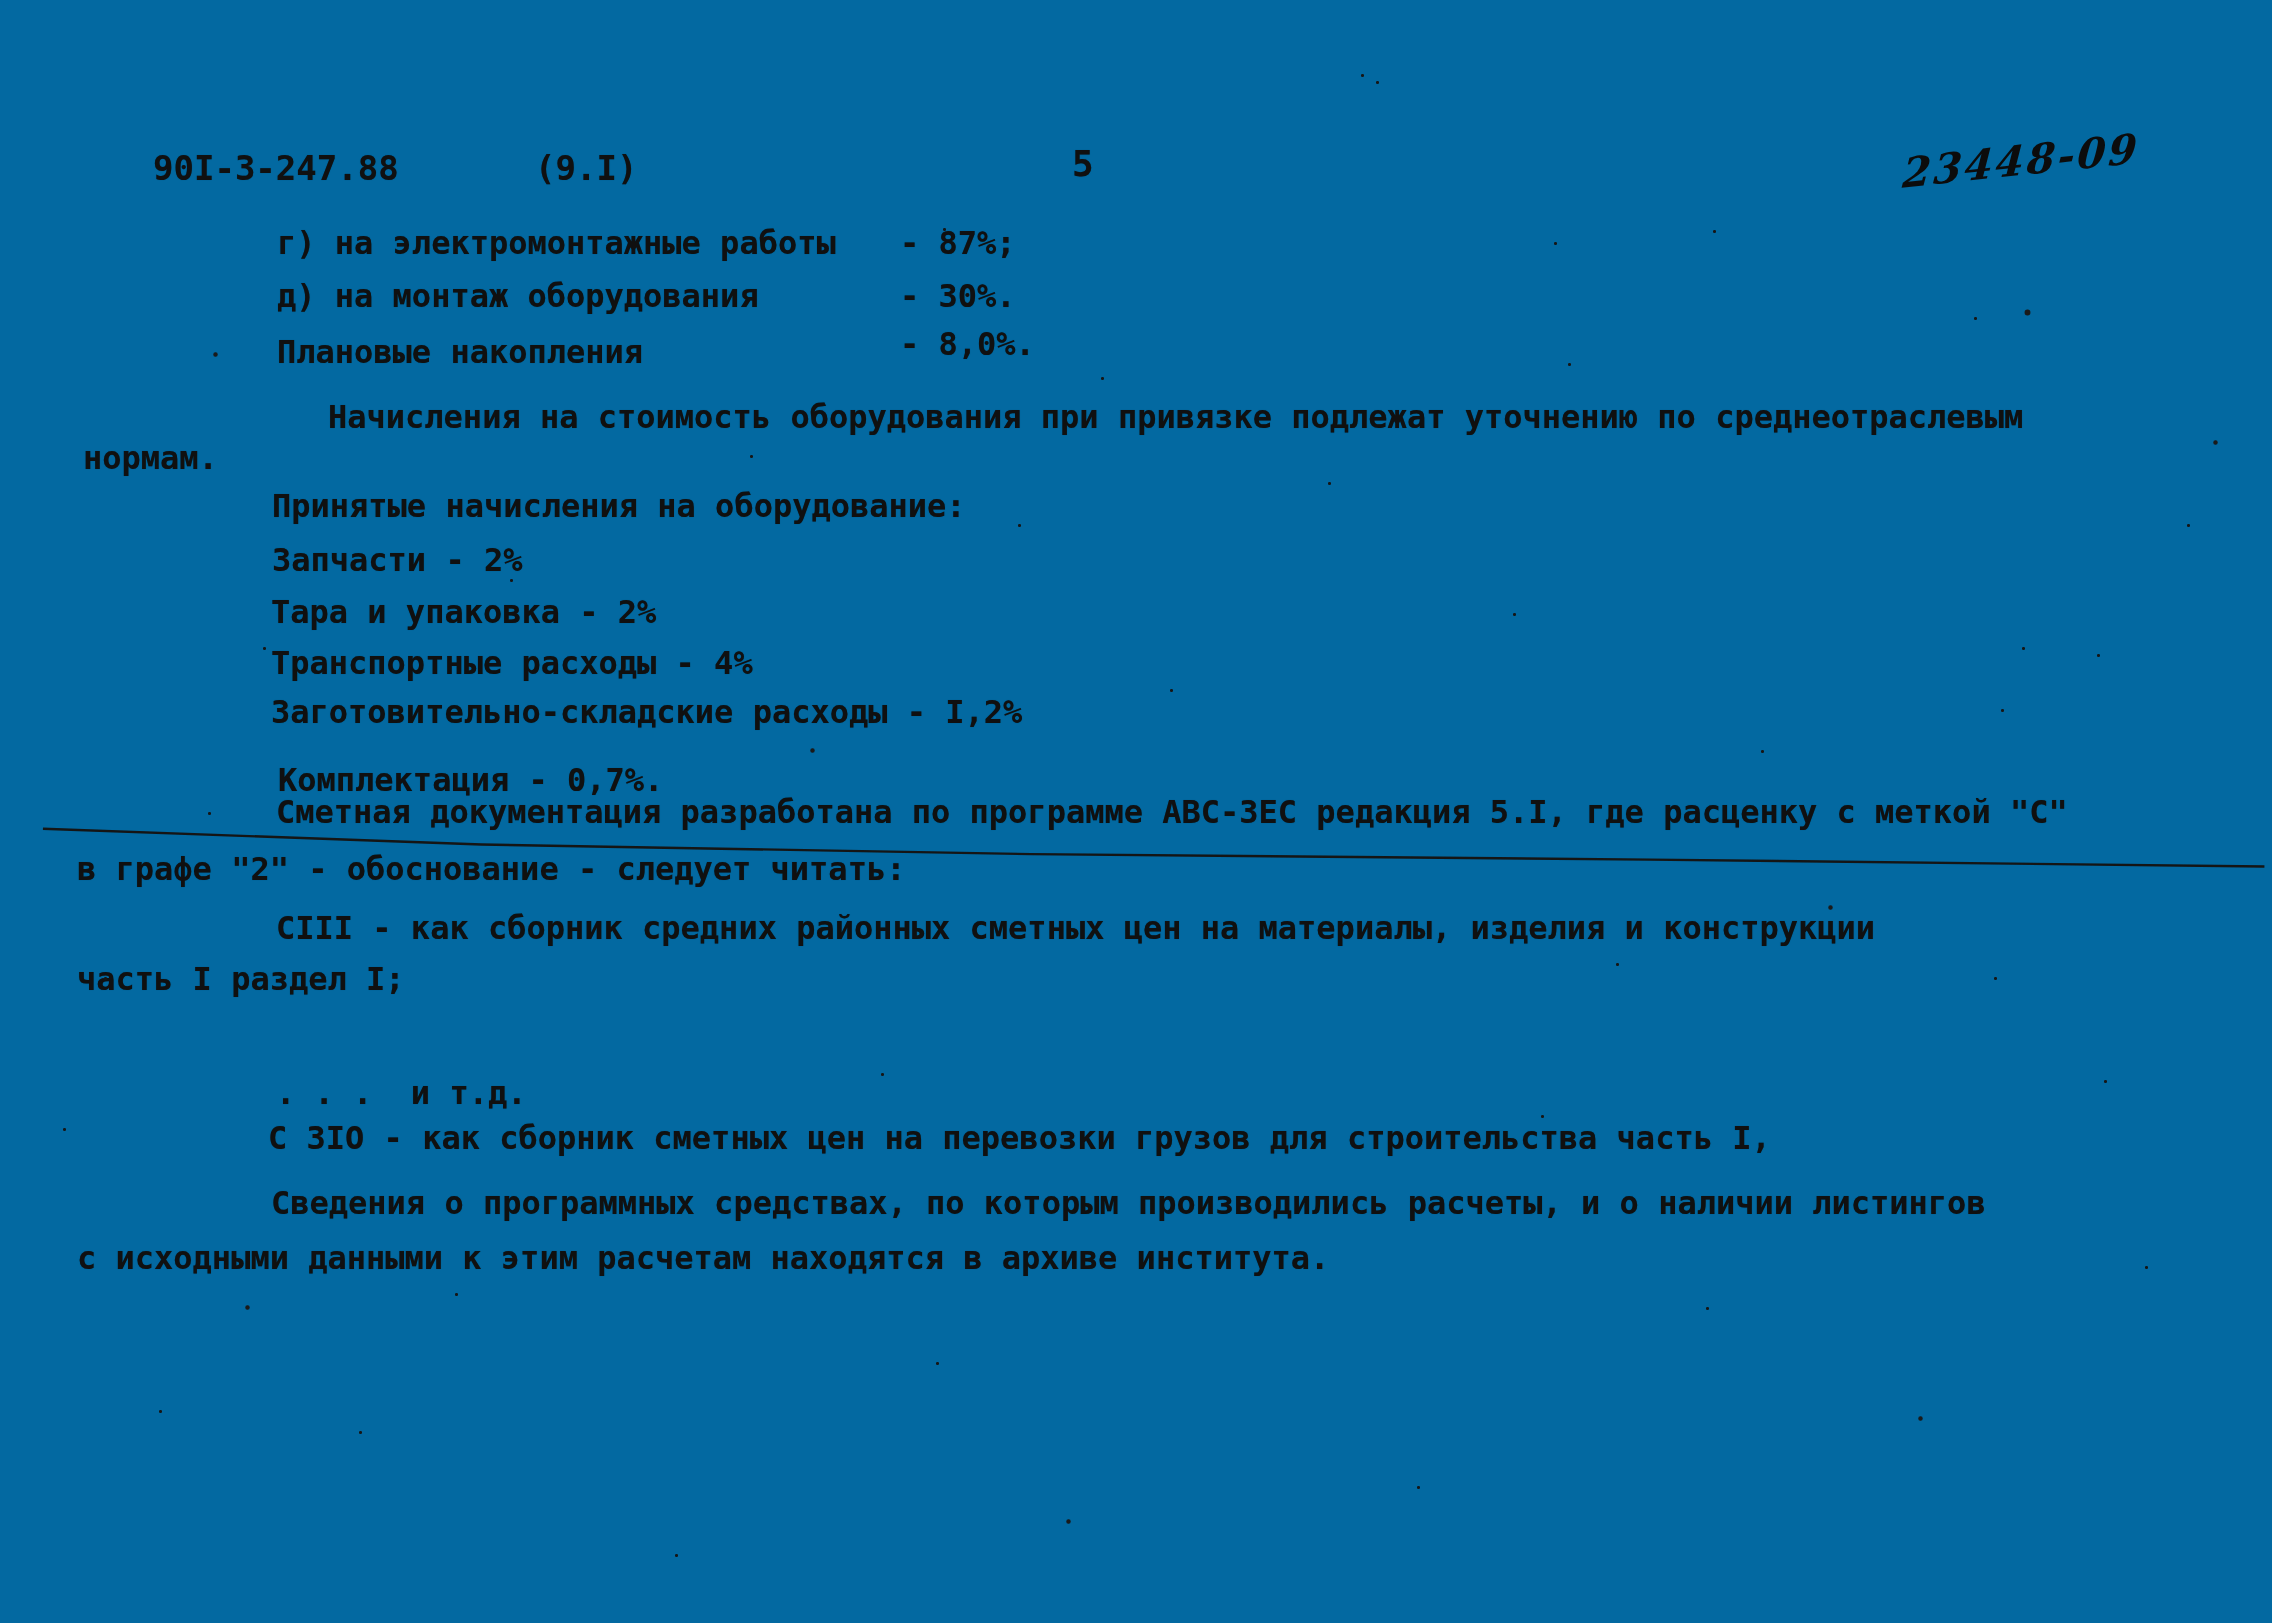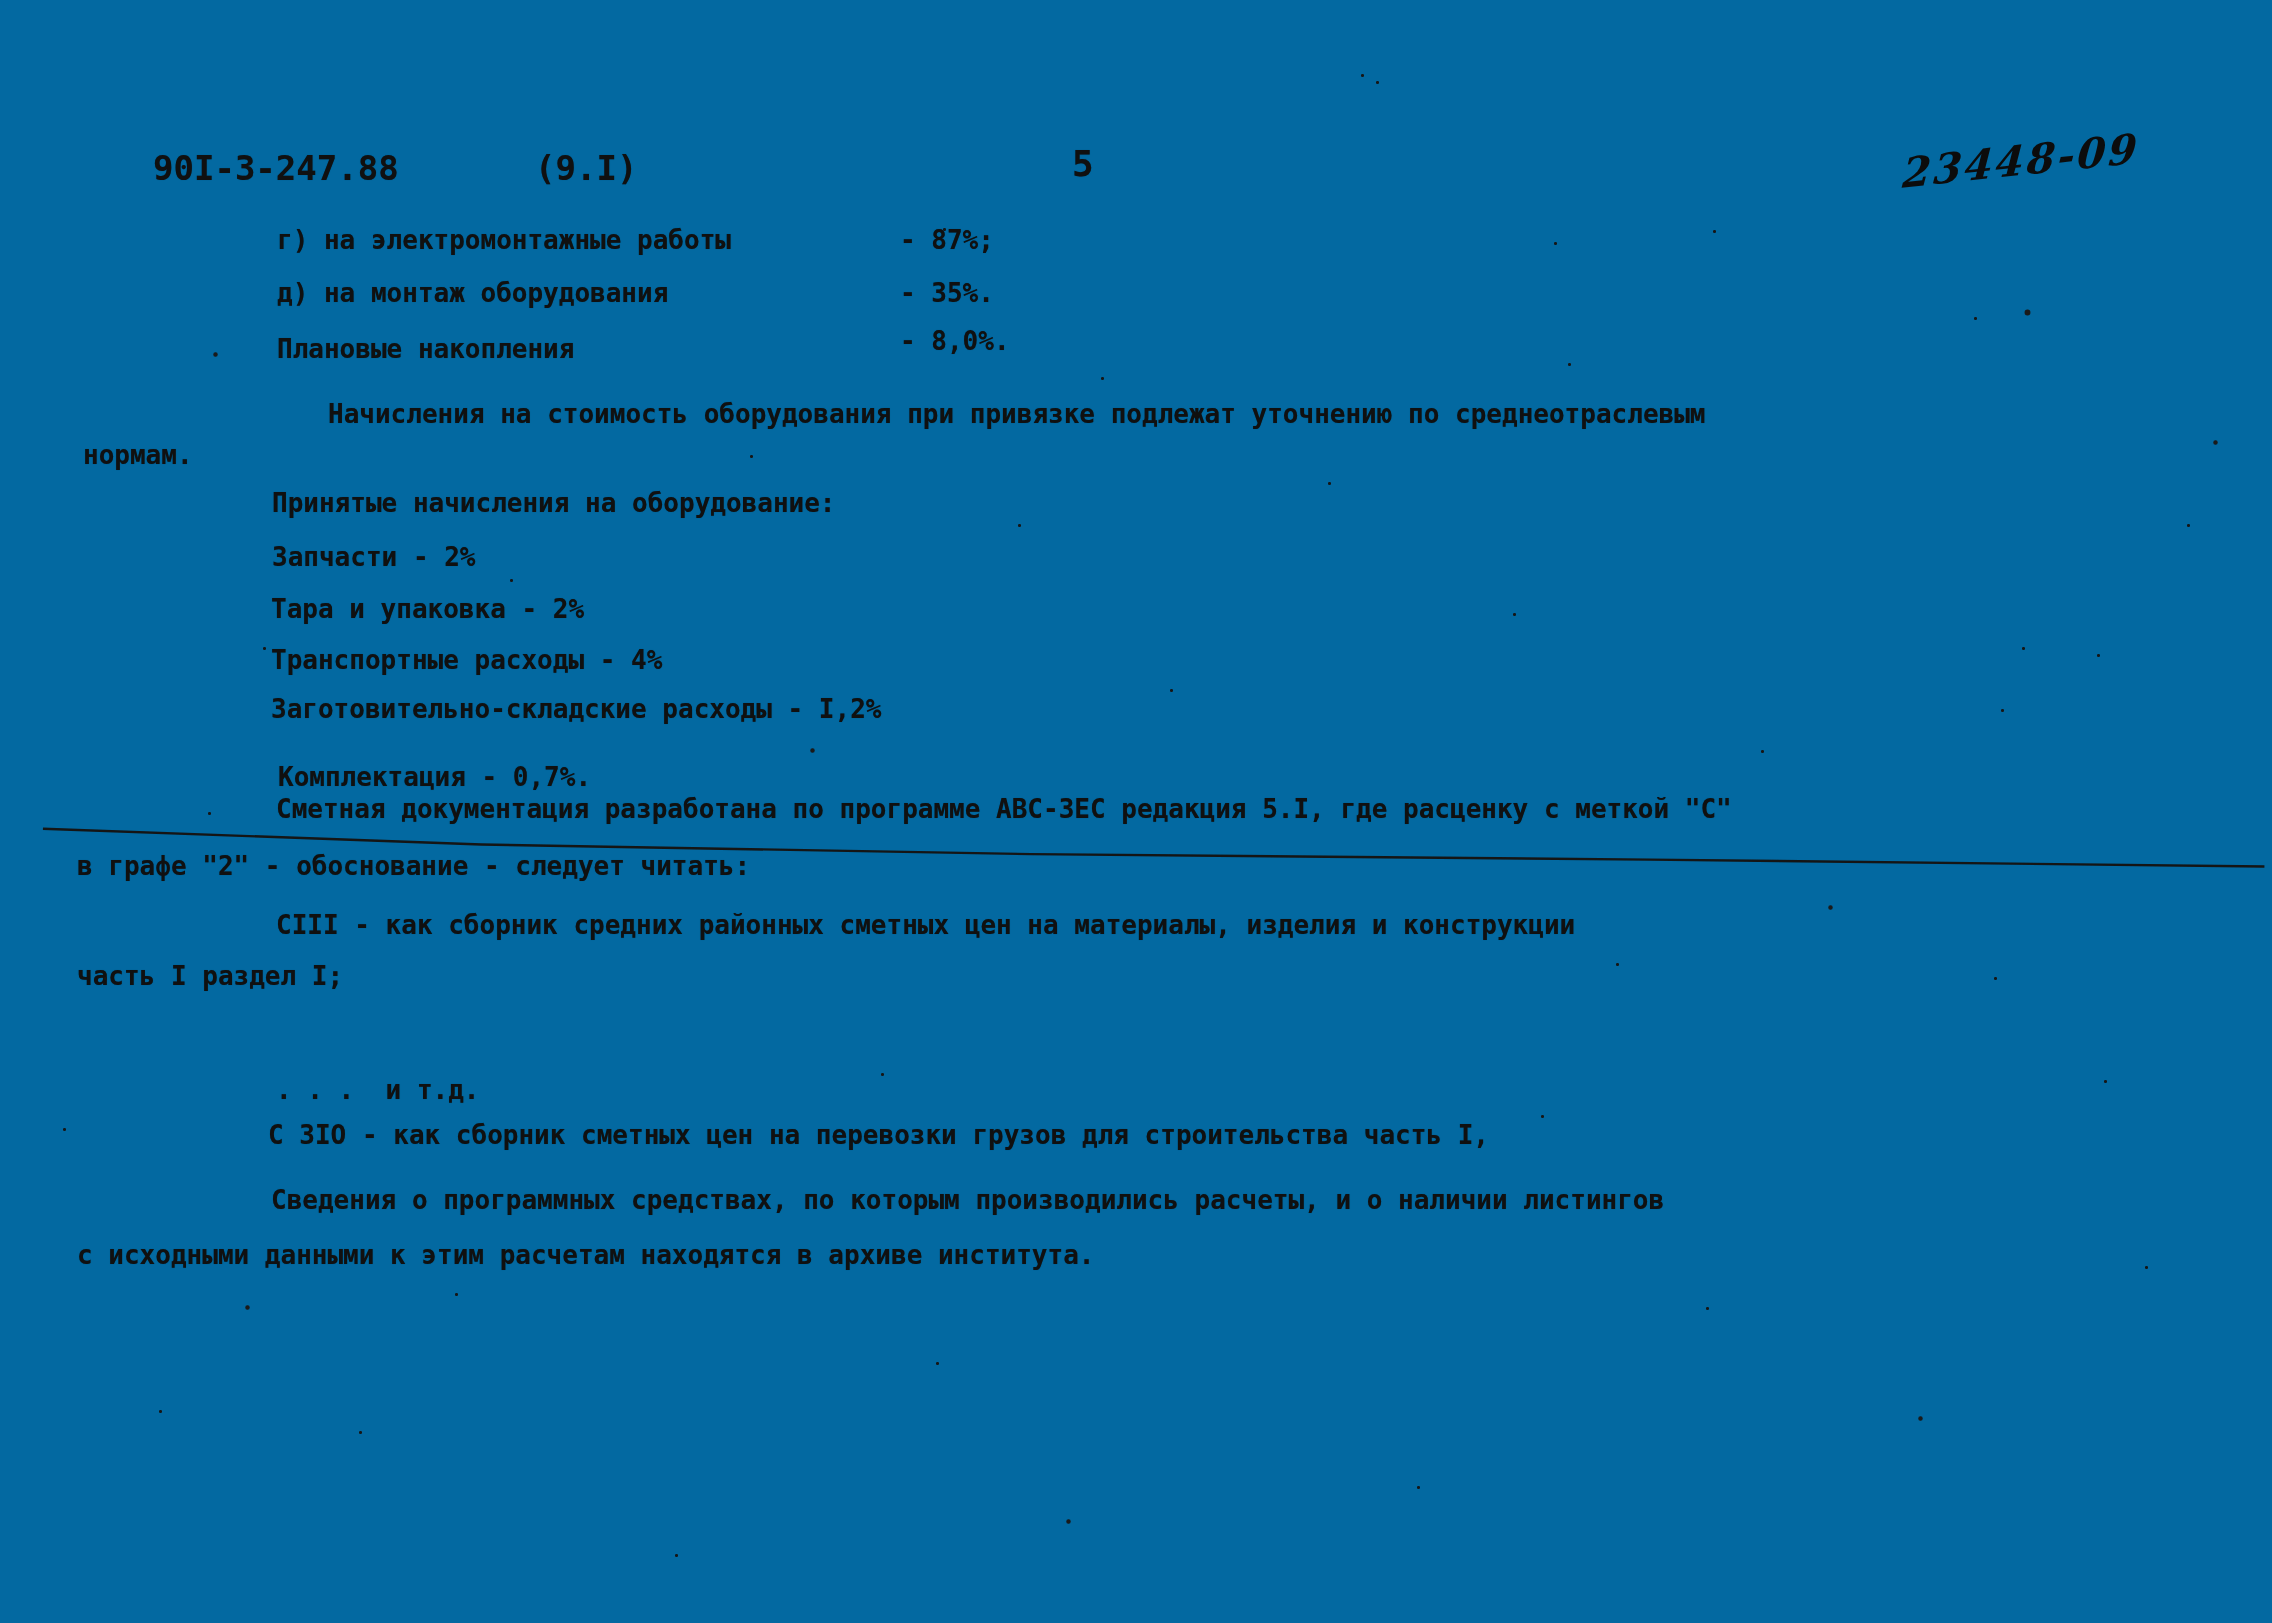--- a/index.html
+++ b/index.html
@@ -19,7 +19,7 @@
     position:absolute;
     font-family:"DejaVu Sans Mono","Liberation Mono",monospace;
     font-weight:bold;
-    font-size:26px;
+    font-size:32px;
     line-height:1;
     color:#101010;
     white-space:pre;

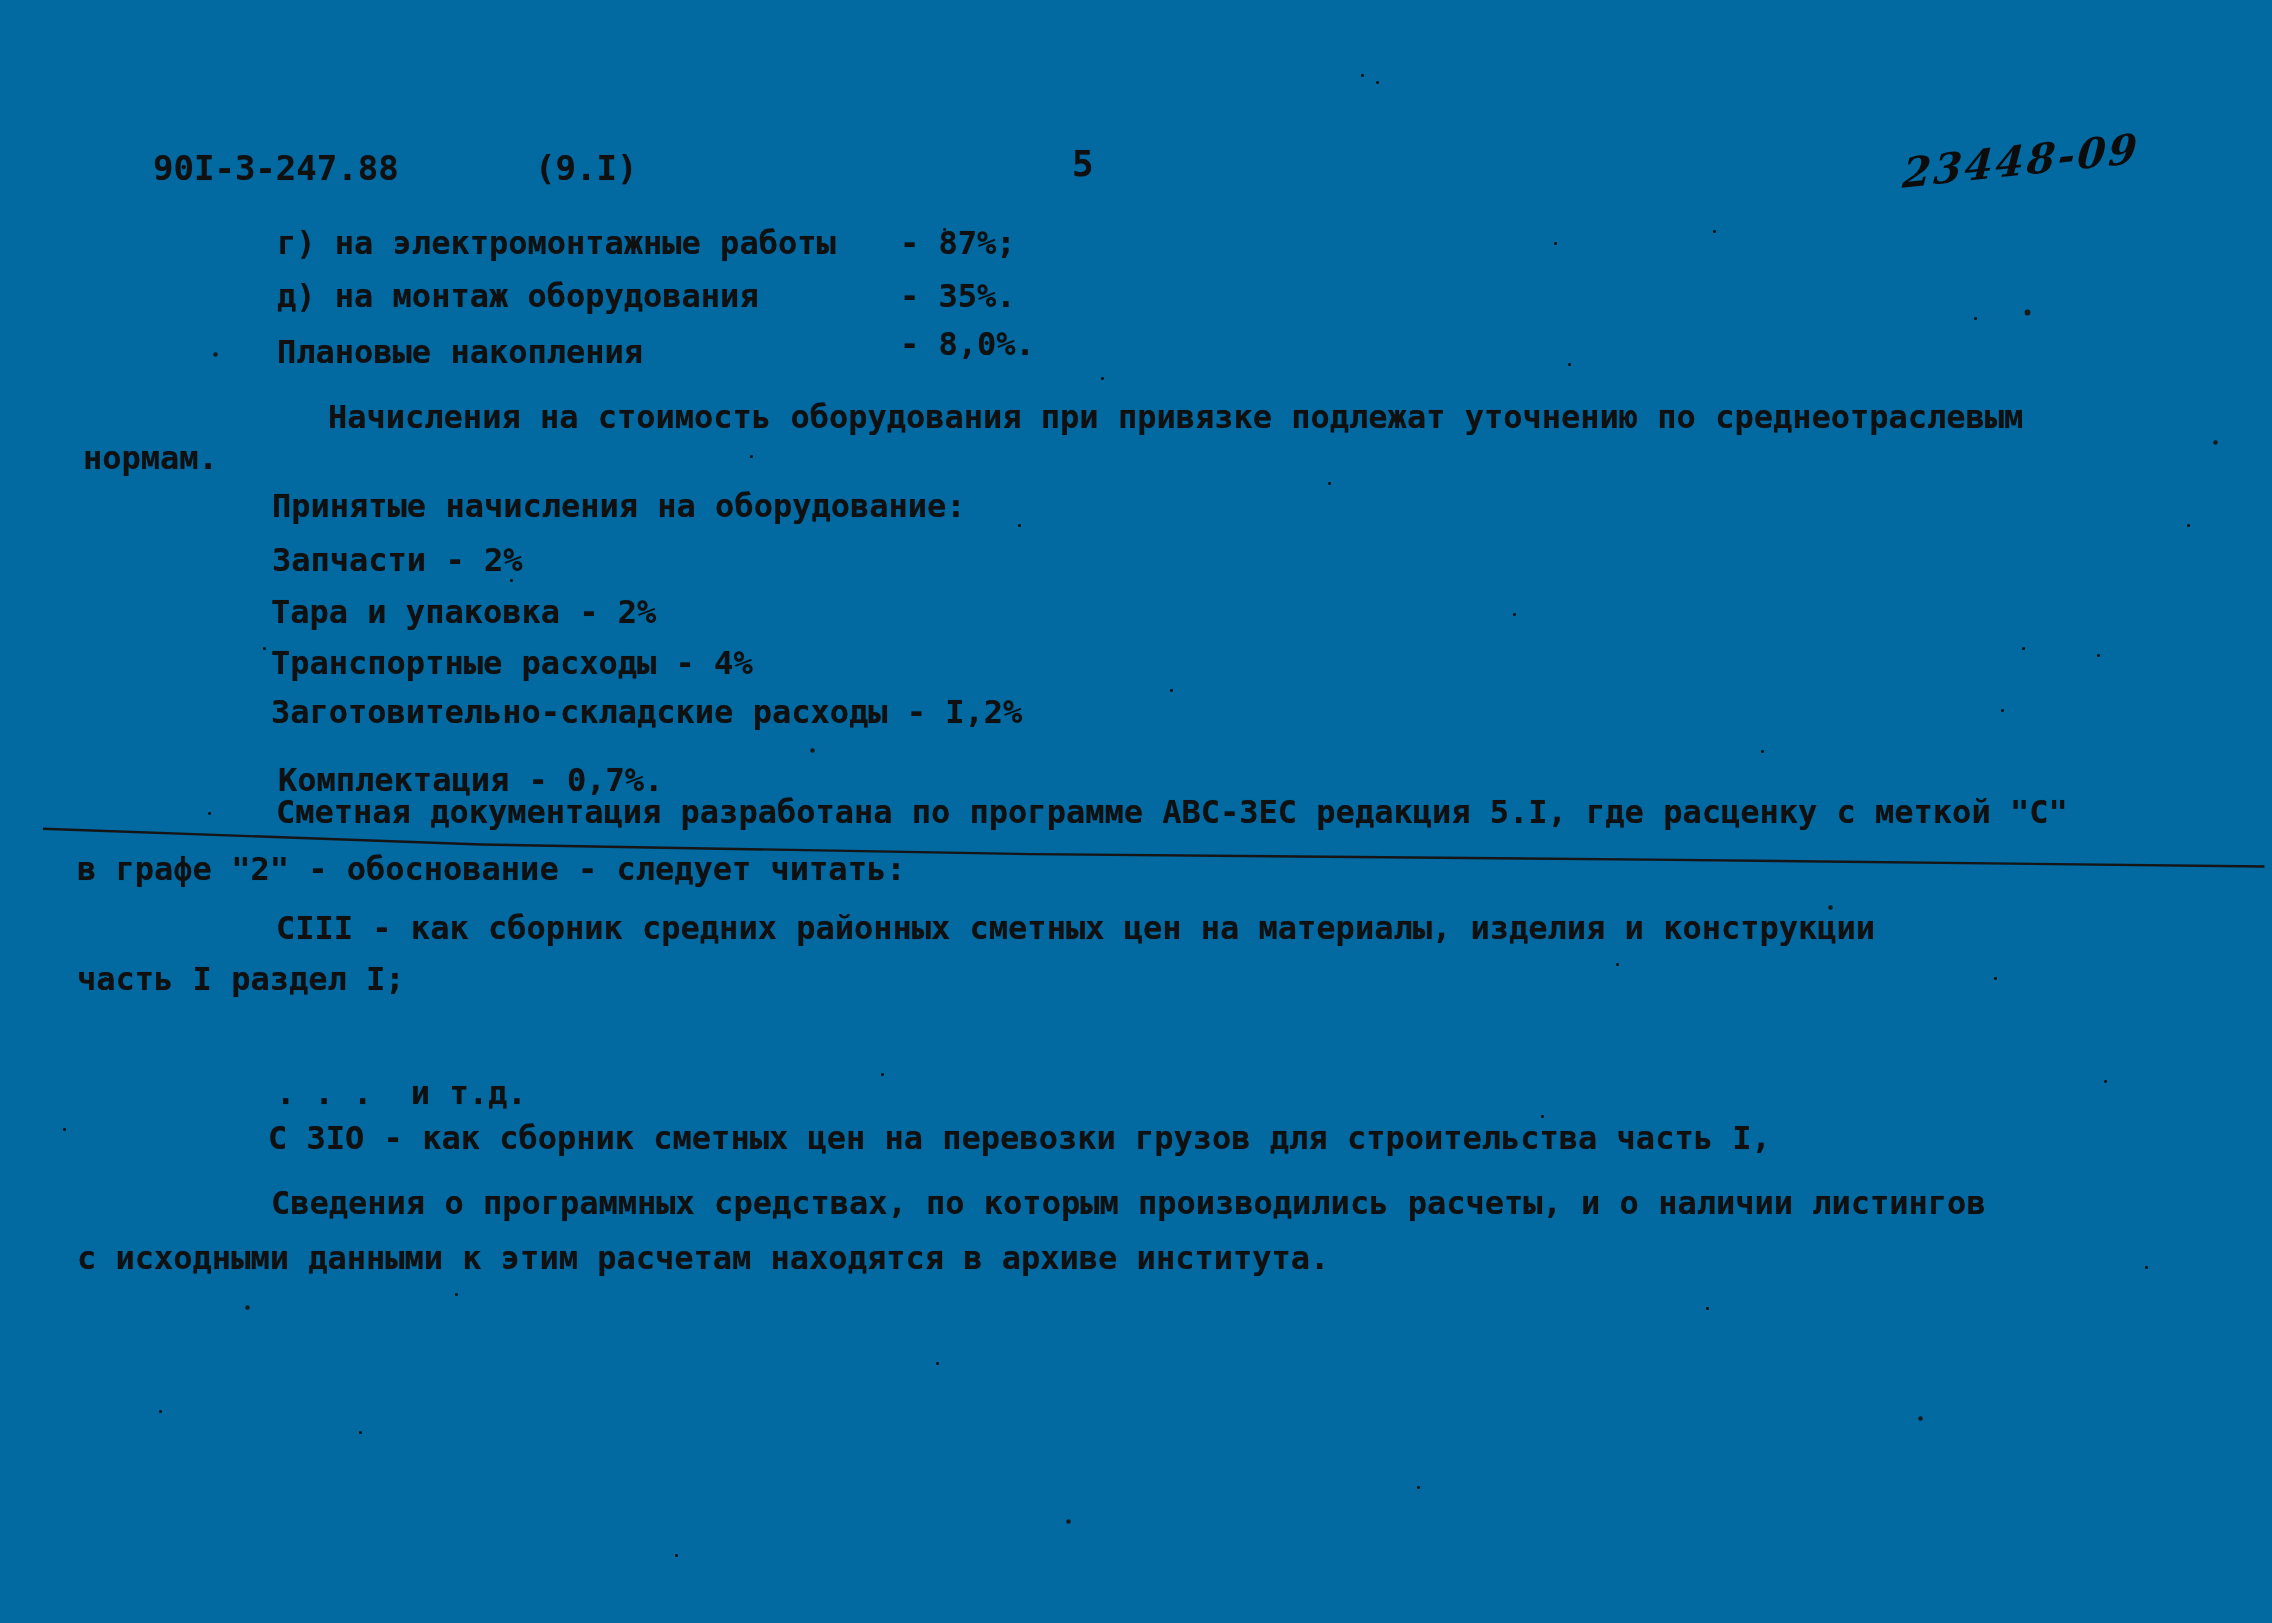--- a/index.html
+++ b/index.html
@@ -89,7 +89,7 @@
   <div class="tw" style="left:900px;top:227px;">- 87%;</div>
 
   <div class="tw" style="left:277px;top:280px;">д) на монтаж оборудования</div>
-  <div class="tw" style="left:900px;top:280px;">- 35%.</div>
+  <div class="tw" style="left:900px;top:280px;">- 30%.</div>
 
   <div class="tw" style="left:277px;top:336px;">Плановые накопления</div>
   <div class="tw" style="left:900px;top:328px;">- 8,0%.</div>

